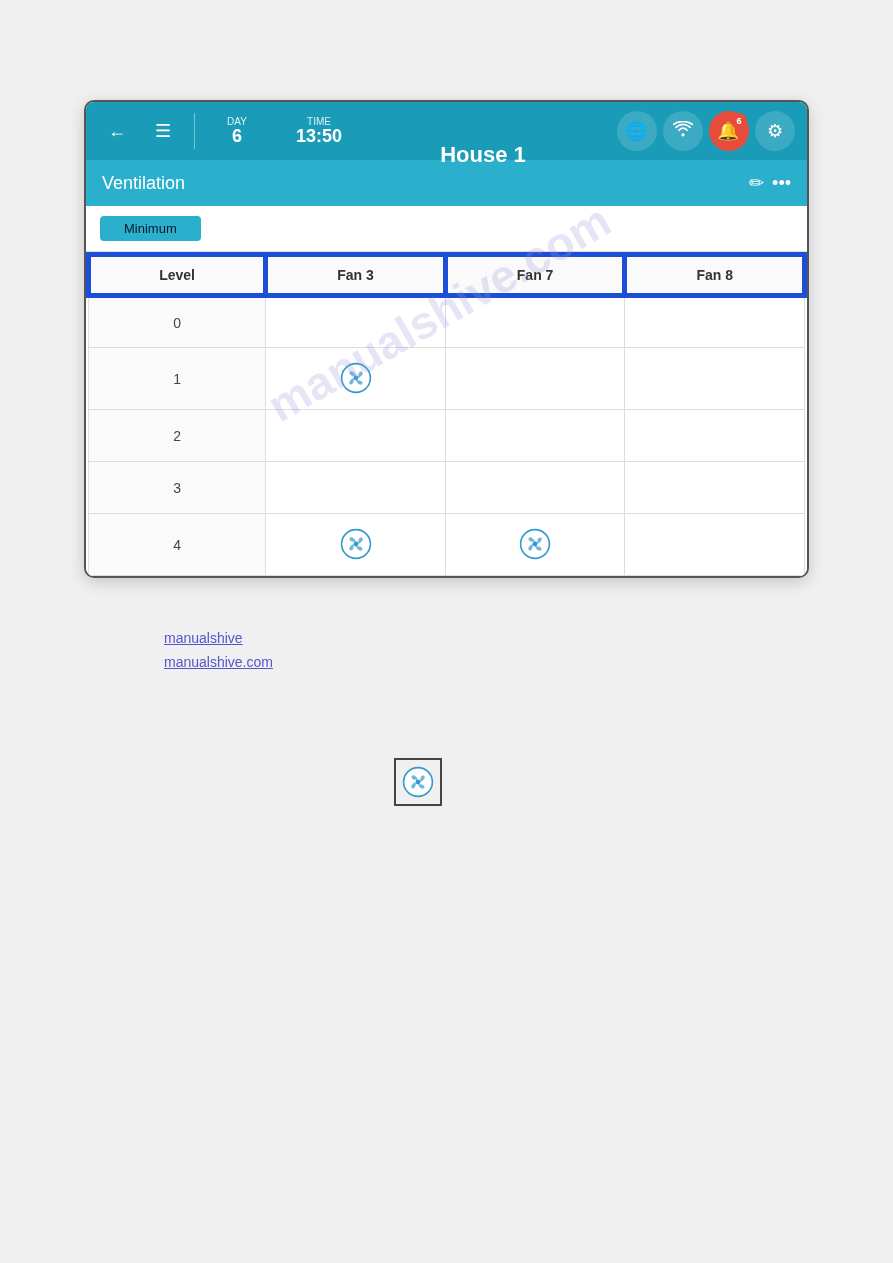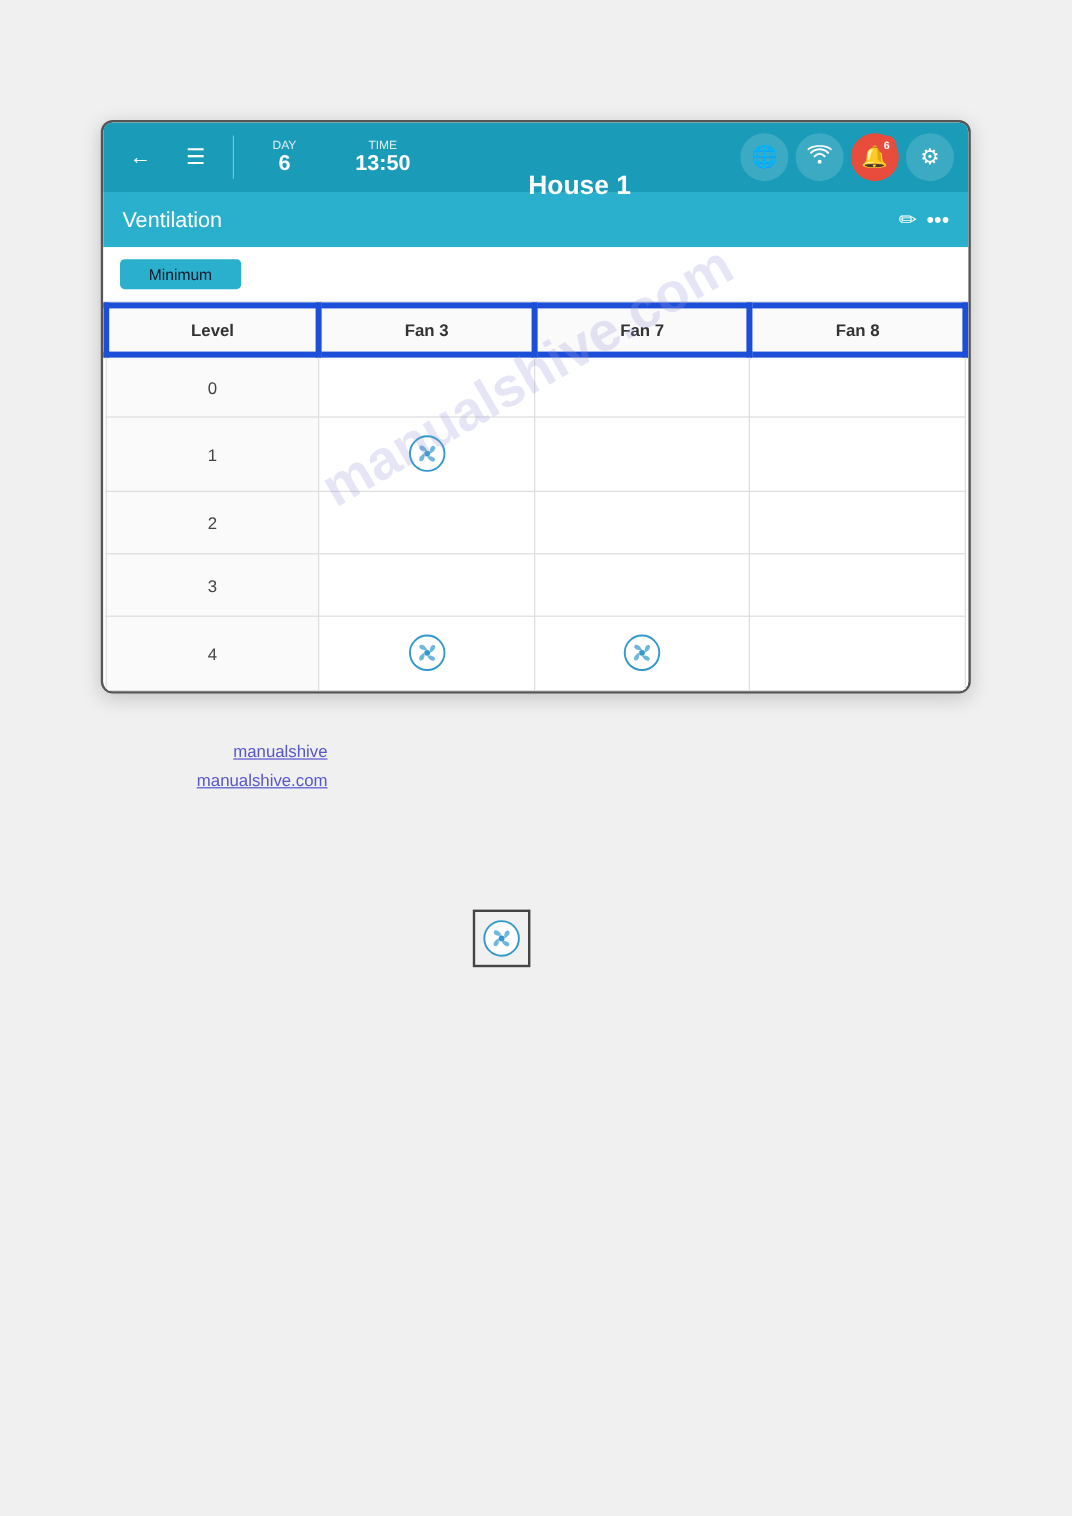--- a/index.html
+++ b/index.html
@@ -435,7 +435,7 @@
 
     <div class="below-frame">
       <div style="position:relative; height:200px;">
-        <div style="position:absolute; top:0; left:60px;text-align:right;">
+        <div style="position:absolute; top:12px; left:60px;">
           <span class="link-item">manualshive</span>
           <span class="link-item">manualshive.com</span>
         </div>

